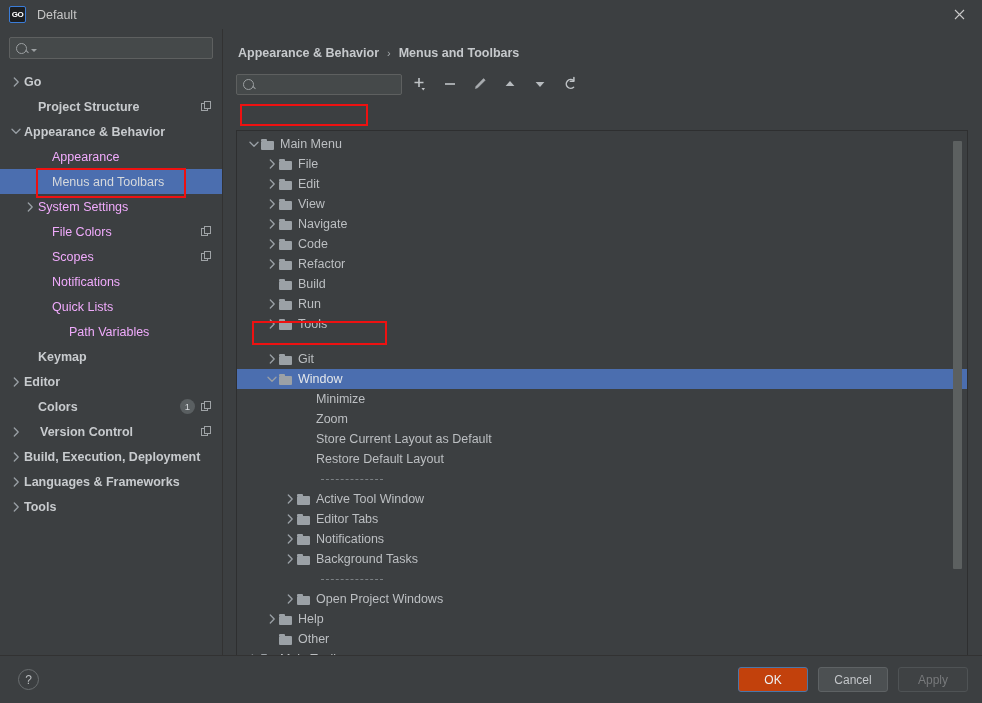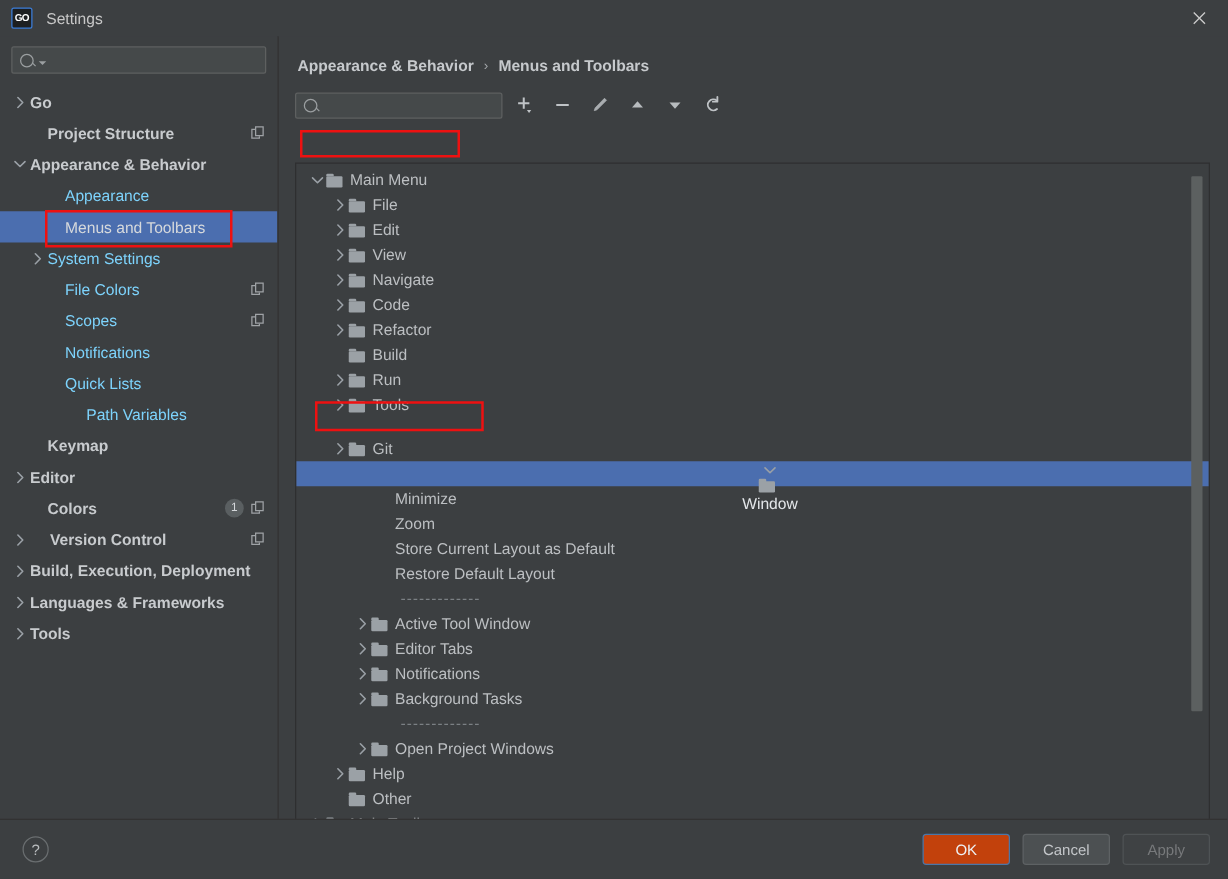--- a/index.html
+++ b/index.html
@@ -341,7 +341,7 @@
 
 <div class="titlebar">
   <div class="app-logo">GO</div>
-  <div class="title-text">Settings</div>
+  <div class="title-text">Default</div>
   <div class="close-btn">
     <svg width="11" height="11" viewBox="0 0 11 11">
       <path d="M1 1 L10 10 M10 1 L1 10" stroke="#c9c9c9" stroke-width="1.1" fill="none"></path>

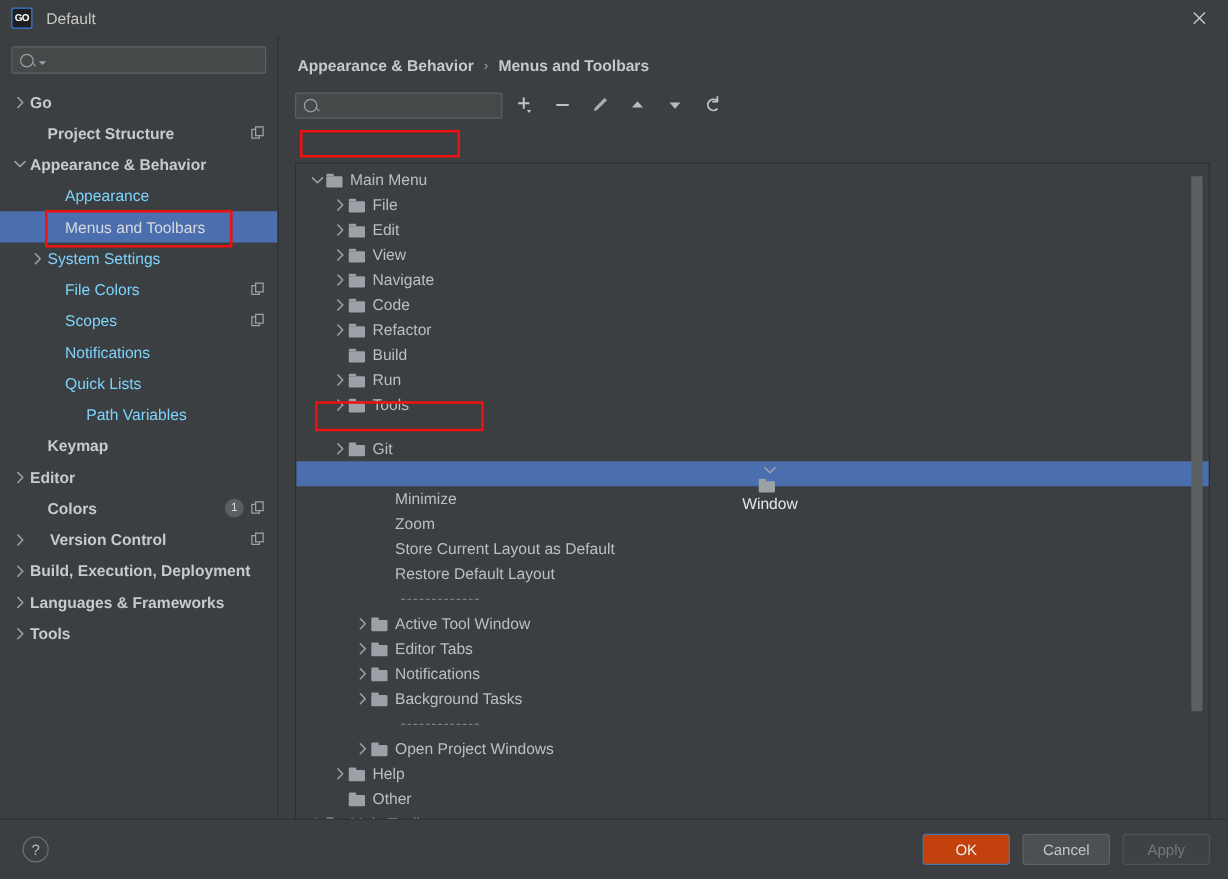--- a/index.html
+++ b/index.html
@@ -124,7 +124,7 @@
     font-size: 10px;
   }
   .arrow svg { display:block; }
-  .slabel { font-size: 12.5px; color: #7dd3fc; }
+  .slabel { font-size: 12.5px; color: #f0abfc; }
   .slabel.bold { font-weight: bold; color: #c8cbce; }
   .srow.sel .slabel { color: #d6d9dc; }
   .badge {

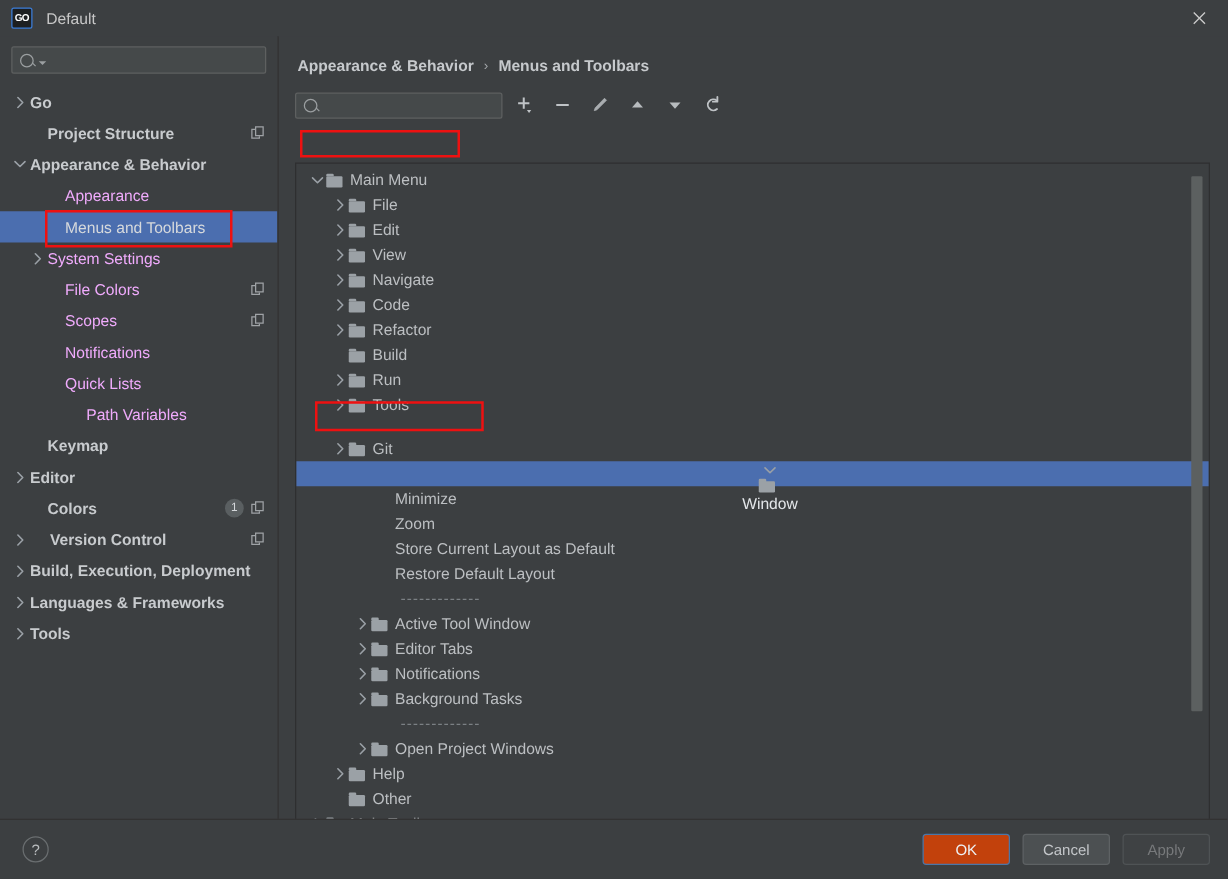--- a/index.html
+++ b/index.html
@@ -626,7 +626,7 @@
             <span class="folder"></span>
             <span class="tlabel">Git</span>
           </div>
-          <div class="trow sel" style="padding-left: 28px; margin-right: 0px; flex-direction: column;">
+          <div class="trow sel" style="padding-left: 28px; margin-right: 0px;">
             <span class="tarrow">
               <svg width="10" height="7" viewBox="0 0 10 7">
                 <path d="M1 1.3 L5 5.2 L9 1.3" stroke="#9aa0a6" stroke-width="1.3" fill="none" stroke-linecap="round" stroke-linejoin="round"></path>

